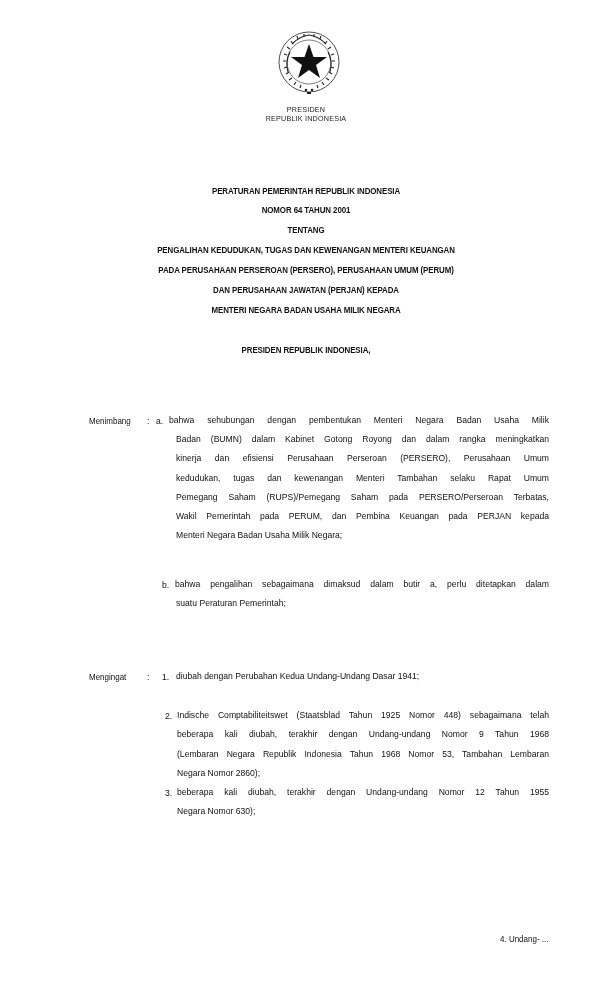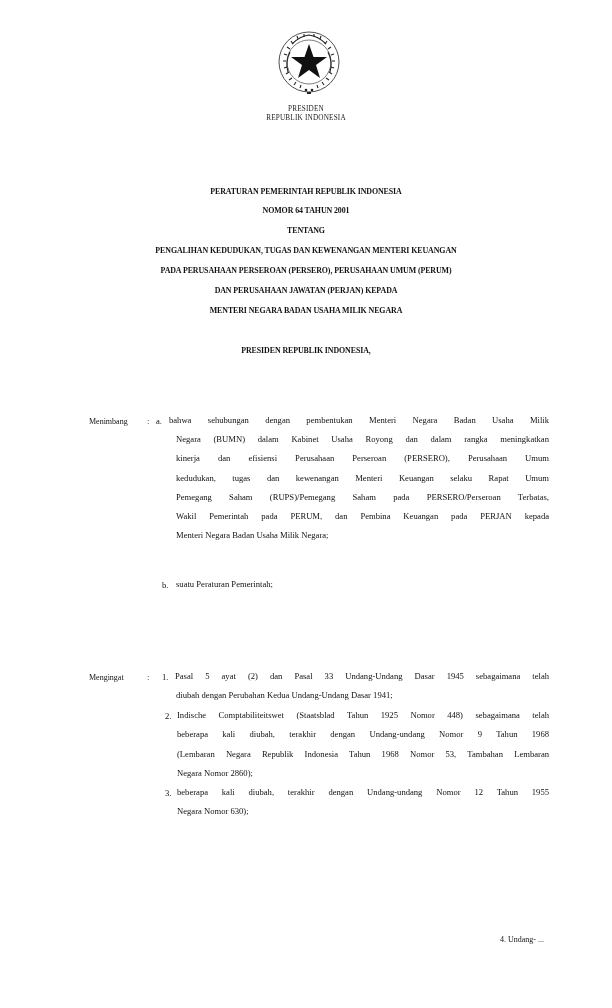--- a/index.html
+++ b/index.html
@@ -5,7 +5,7 @@
   html, body { margin: 0; padding: 0; background: #ffffff; }
   body { width: 612px; height: 1008px; position: relative; overflow: hidden;
          font-family: "Liberation Sans", sans-serif; color: #111111; }
-  .page { position: absolute; left: 0; top: 0; width: 612px; height: 841px; font-family: Liberation Serif, serif; }
+  .page { position: absolute; left: 0; top: 0; width: 612px; height: 841px; }
   .emblem { position: absolute; left: 276px; top: 30px; width: 66px; height: 68px; }
   .emblem-caption { position: absolute; left: 0; width: 612px; text-align: center;
     font-size: 7.2px; letter-spacing: 0.2px; color: #222; line-height: 9px; }

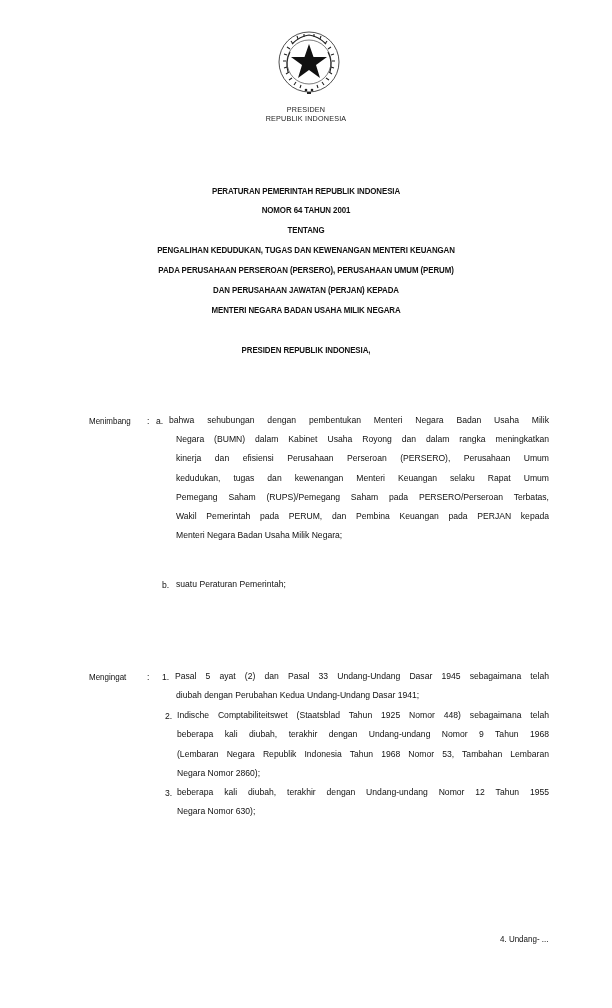--- a/index.html
+++ b/index.html
@@ -61,7 +61,7 @@
     <span class="jl">bahwa sehubungan dengan pembentukan Menteri Negara Badan Usaha Milik</span>
   </div>
   <div class="para" style="left:176px; top:430px; width:373px;">
-    <span class="jl">Negara (BUMN) dalam Kabinet Usaha Royong dan dalam rangka meningkatkan</span>
+    <span class="jl">Badan (BUMN) dalam Kabinet Gotong Royong dan dalam rangka meningkatkan</span>
     <span class="jl">kinerja dan efisiensi Perusahaan Perseroan (PERSERO), Perusahaan Umum</span>
     <span class="jl">kedudukan, tugas dan kewenangan Menteri Keuangan selaku Rapat Umum</span>
     <span class="jl">Pemegang Saham (RUPS)/Pemegang Saham pada PERSERO/Perseroan Terbatas,</span>

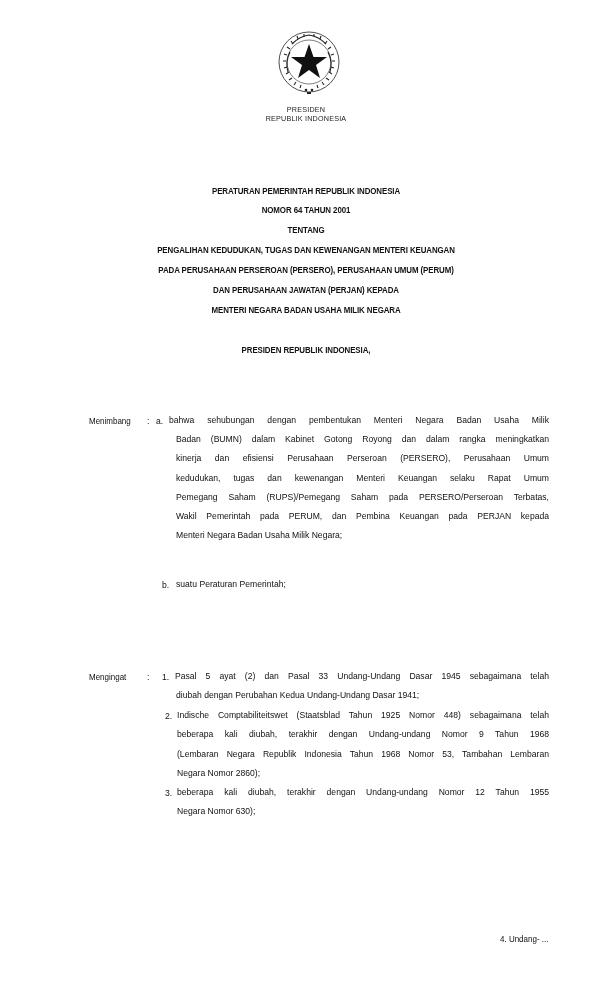--- a/index.html
+++ b/index.html
@@ -63,7 +63,7 @@
   <div class="para" style="left:176px; top:430px; width:373px;">
     <span class="jl">Badan (BUMN) dalam Kabinet Gotong Royong dan dalam rangka meningkatkan</span>
     <span class="jl">kinerja dan efisiensi Perusahaan Perseroan (PERSERO), Perusahaan Umum</span>
-    <span class="jl">kedudukan, tugas dan kewenangan Menteri Keuangan selaku Rapat Umum</span>
+    <span class="jl">kedudukan, tugas dan kewenangan Menteri Tambahan selaku Rapat Umum</span>
     <span class="jl">Pemegang Saham (RUPS)/Pemegang Saham pada PERSERO/Perseroan Terbatas,</span>
     <span class="jl">Wakil Pemerintah pada PERUM, dan Pembina Keuangan pada PERJAN kepada</span>
     <span class="jl last">Menteri Negara Badan Usaha Milik Negara;</span>

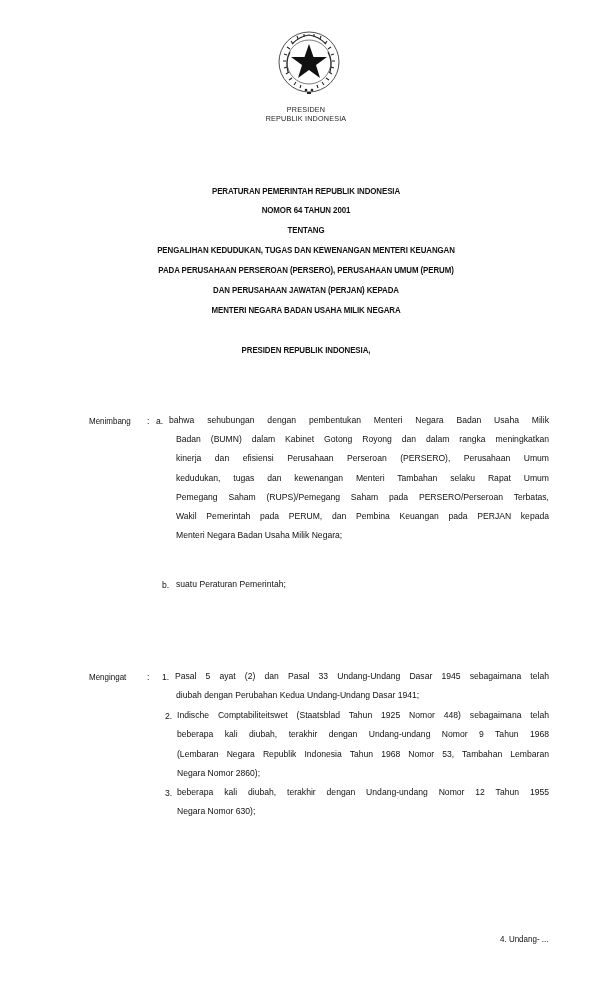--- a/index.html
+++ b/index.html
@@ -71,6 +71,7 @@
 
   <div class="mark" style="left:162px; top:580px;">b.</div>
   <div class="para" style="left:175px; top:575px; width:374px;">
+    <span class="jl">bahwa pengalihan sebagaimana dimaksud dalam butir a, perlu ditetapkan dalam</span>
     <span class="jl last" style="padding-left:1px;">suatu Peraturan Pemerintah;</span>
   </div>
 

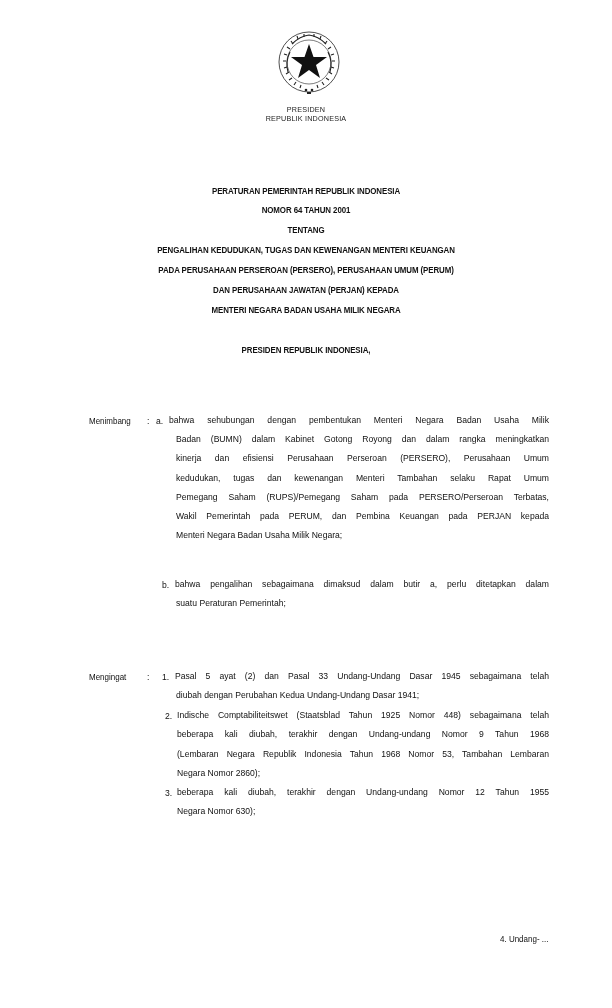--- a/index.html
+++ b/index.html
@@ -80,7 +80,6 @@
 
   <div class="mark" style="left:162px; top:672px;">1.</div>
   <div class="para" style="left:175px; top:667px; width:374px;">
-    <span class="jl">Pasal 5 ayat (2) dan Pasal 33 Undang-Undang Dasar 1945 sebagaimana telah</span>
     <span class="jl last" style="padding-left:1px;">diubah dengan Perubahan Kedua Undang-Undang Dasar 1941;</span>
   </div>
 

